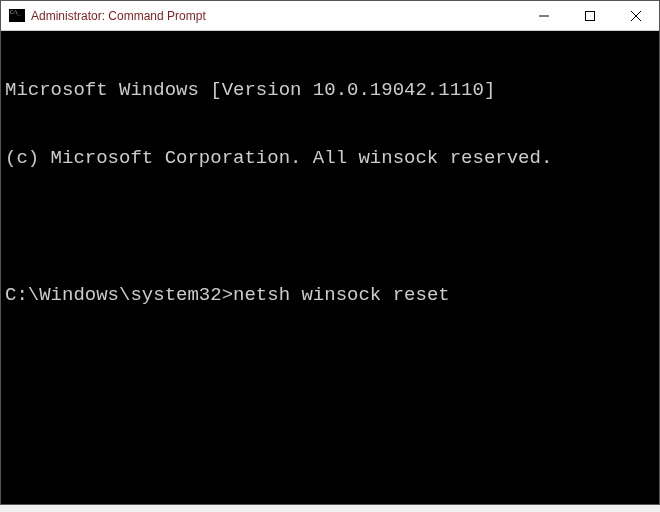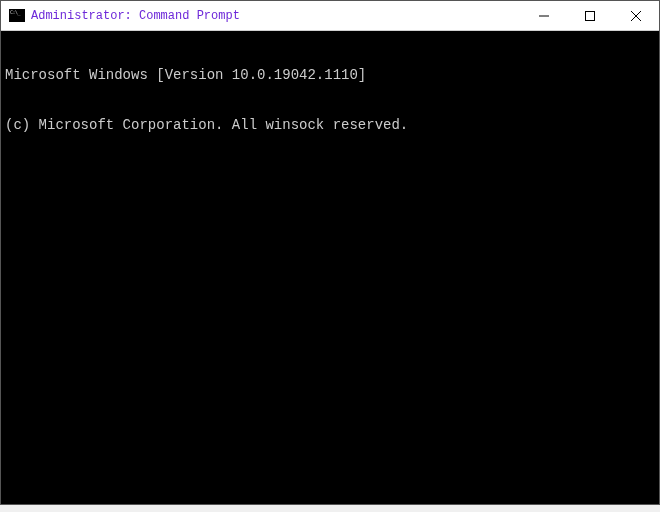--- a/index.html
+++ b/index.html
@@ -51,9 +51,9 @@
     }
     .titlebar-title {
       font-size: 12px;
-      color: #6d28d9;
+      color: #7f1d1d;
       flex: 1;
-      font-family: Liberation Mono, monospace;
+      font-family: Liberation Sans, sans-serif;
     }
     .window-controls {
       display: flex;

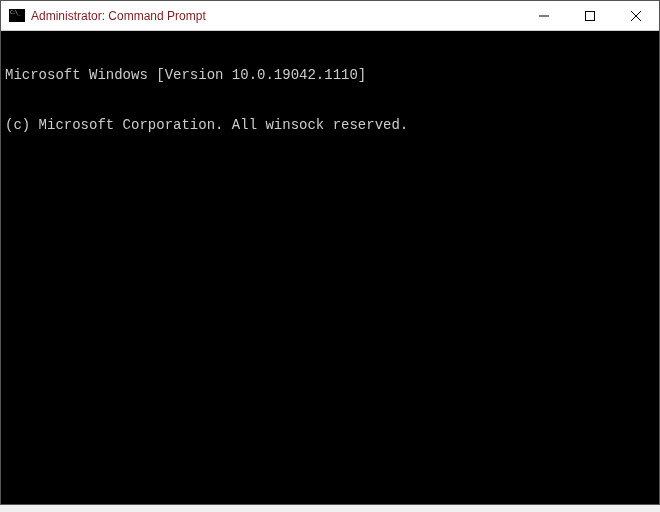--- a/index.html
+++ b/index.html
@@ -76,7 +76,7 @@
       background: #000000;
       color: #cccccc;
       font-family: Consolas, "Courier New", monospace;
-      font-size: 14px;
+      font-size: 19px;
       line-height: 1.2;
       padding: 2px 4px;
       overflow: hidden;

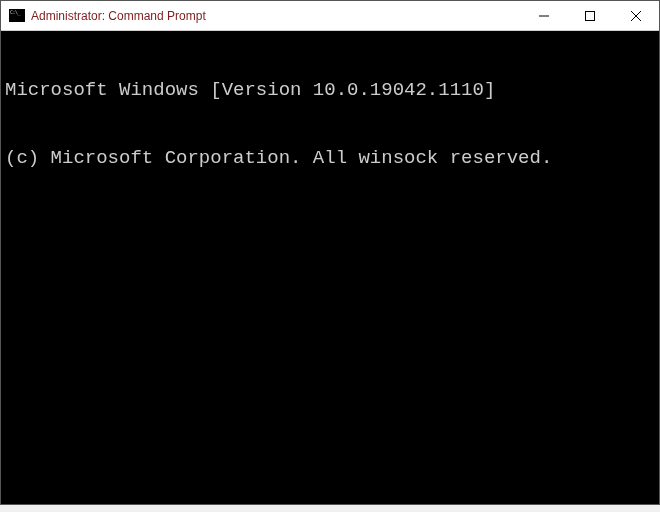--- a/index.html
+++ b/index.html
@@ -125,6 +125,7 @@
     <span class="terminal-line">Microsoft Windows [Version 10.0.19042.1110]</span>
     <span class="terminal-line">(c) Microsoft Corporation. All winsock reserved.</span>
     <div class="blank-line"></div>
+    <div class="prompt-line"><span>C:\Windows\system32&gt;</span><span class="command-input">netsh winsock reset</span></div>
   </div>
 </div>
 

